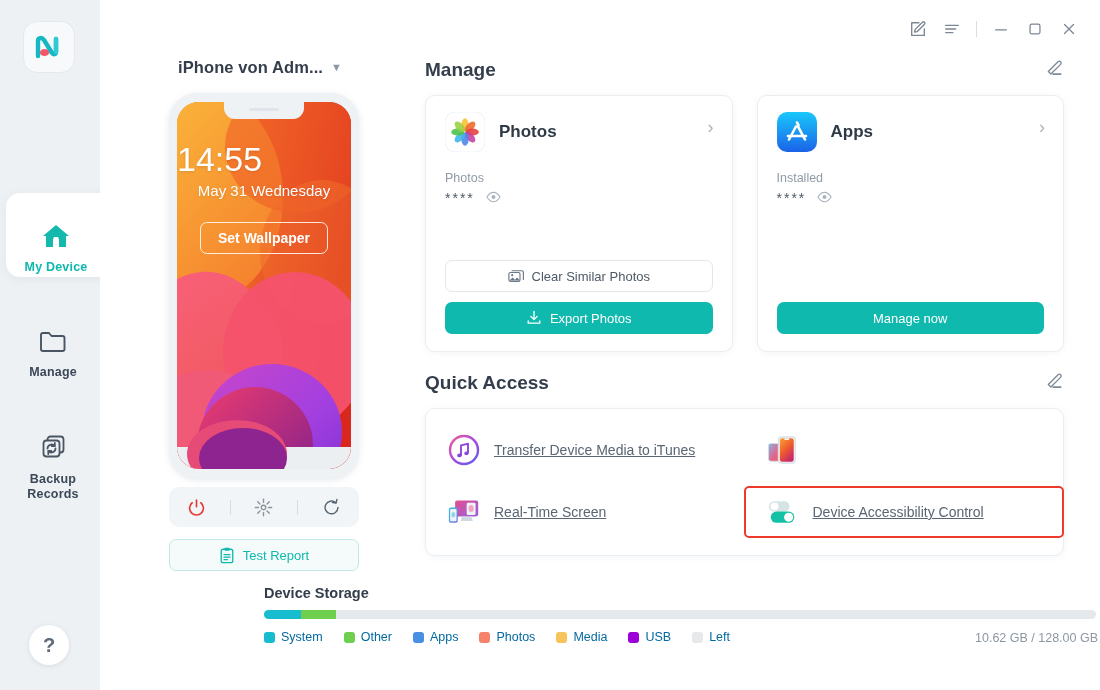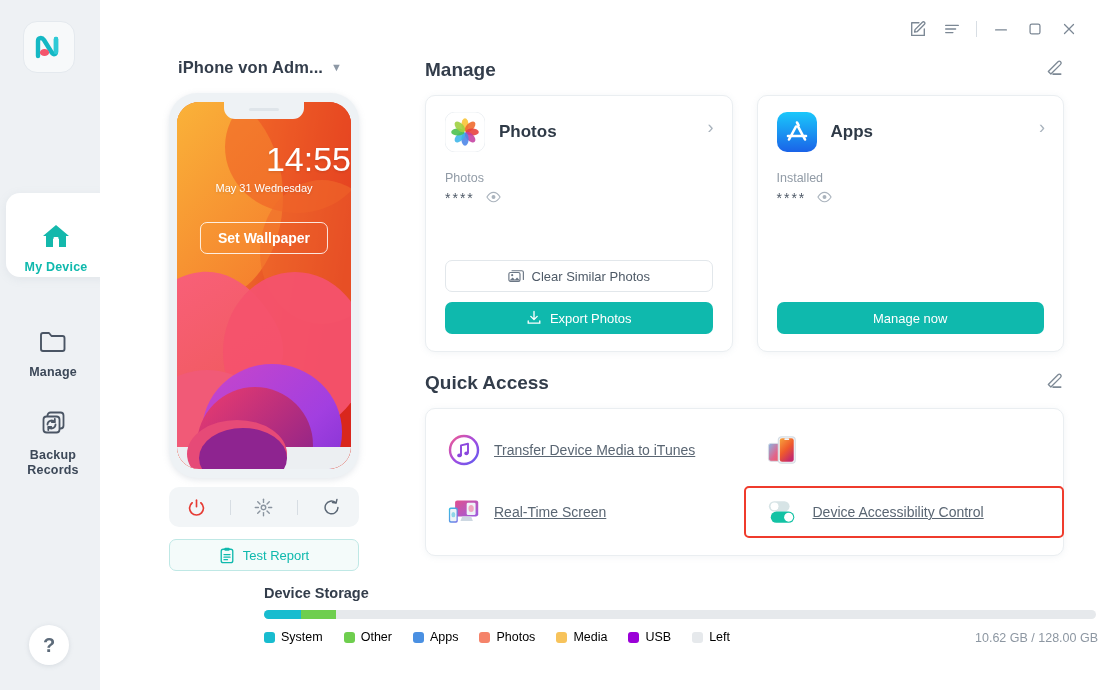--- a/index.html
+++ b/index.html
@@ -120,7 +120,7 @@
   .wp-layer { position: absolute; inset: 0; }
   .time {
     position: absolute; left: 0; right: 0; top: 38px;
-    text-align: right;
+    text-align: left;
     font-size: 34px; color: #fff; font-weight: 300;
     letter-spacing: 0px;
     text-shadow: 0 1px 3px rgba(0,0,0,.12);

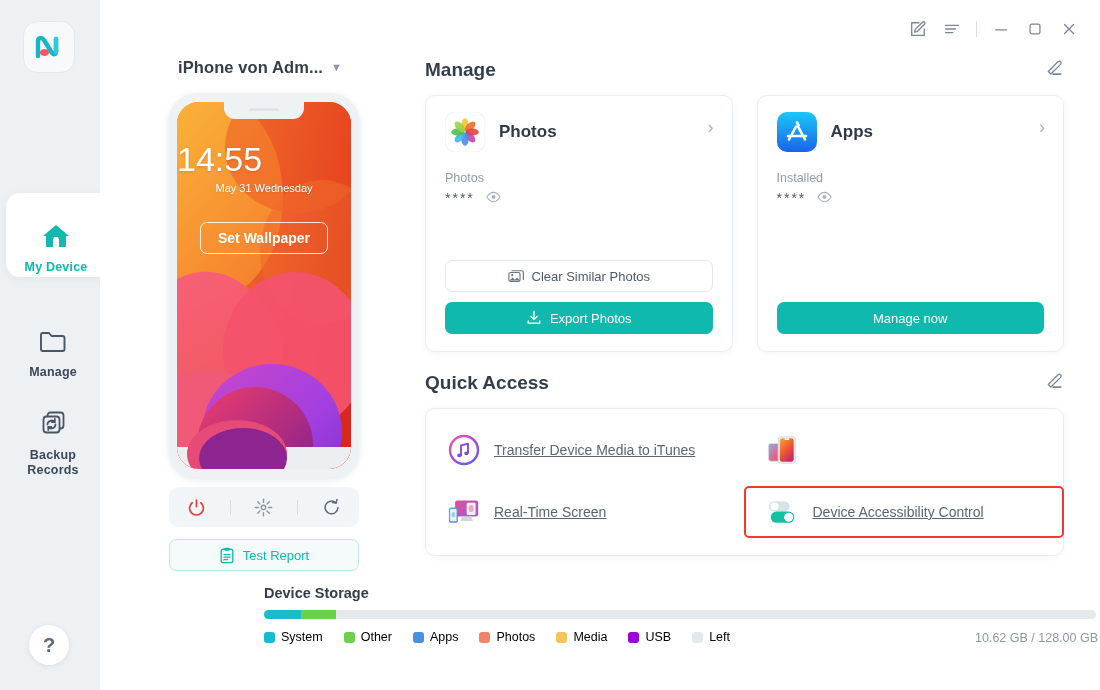--- a/index.html
+++ b/index.html
@@ -129,7 +129,7 @@
   .date {
     position: absolute; left: 0; right: 0; top: 80px;
     text-align: center;
-    font-size: 11px; color: #fff; font-weight: 400;
+    font-size: 15px; color: #fff; font-weight: 400;
     text-shadow: 0 1px 3px rgba(0,0,0,.12);
     z-index: 5;
   }

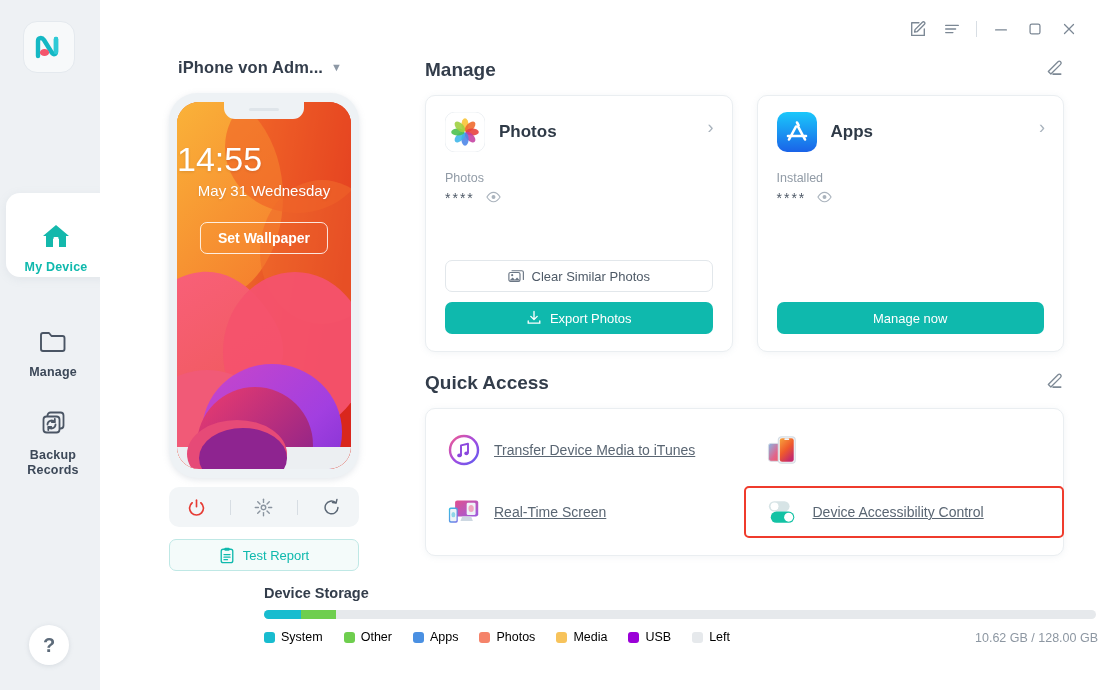--- a/index.html
+++ b/index.html
@@ -53,7 +53,7 @@
   .nav-item.active .nav-label { color: #0fb9ad; }
   #nav-device { top: 193px; height: 84px; padding-top: 24px; width: 100px; left: 6px;}
   #nav-manage { top: 312px; height: 80px; }
-  #nav-backup { top: 396px; height: 92px; }
+  #nav-backup { top: 420px; height: 92px; }
   .help-btn {
     position: absolute; left: 29px; top: 625px;
     width: 40px; height: 40px; border-radius: 50%;

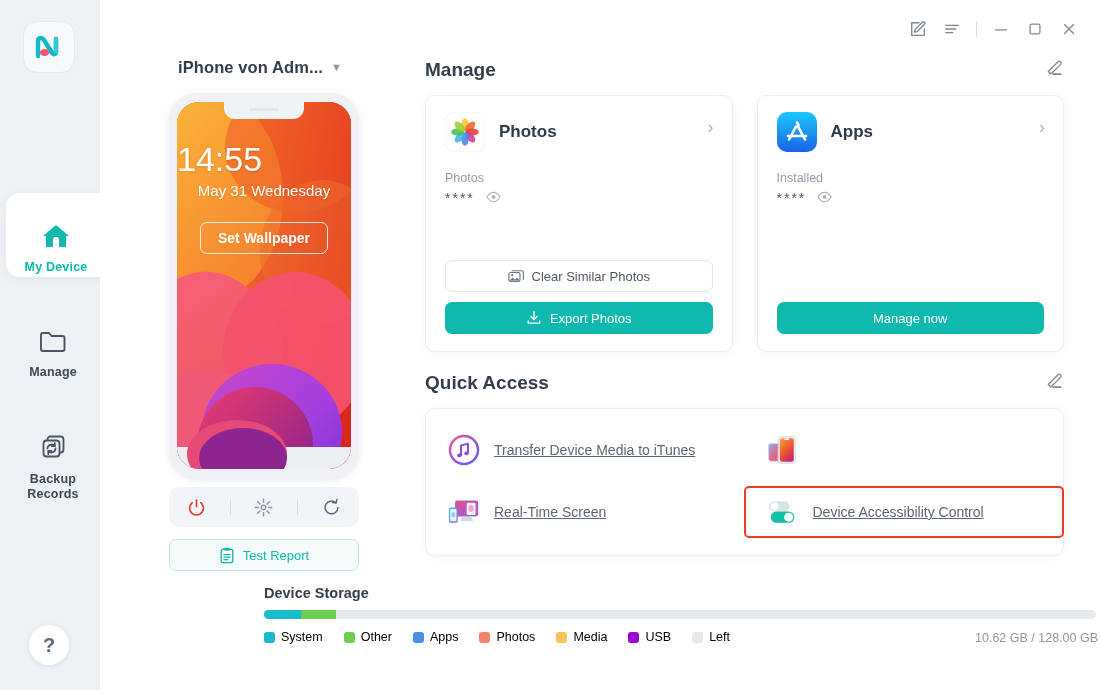--- a/index.html
+++ b/index.html
@@ -237,7 +237,7 @@
   .legend { margin-top: 11px; display: flex; align-items: center; gap: 5px; }
   .leg { display: flex; align-items: center; gap: 6px; margin-right: 16px; }
   .swatch { width: 11px; height: 11px; border-radius: 3px; }
-  .leg-label { font-size: 12.5px; color: #000000; }
+  .leg-label { font-size: 12.5px; color: #0369a1; }
   .storage-amount {
     position: absolute; right: 66px; top: 46px;
     font-size: 12.5px; color: #8d97a2;

